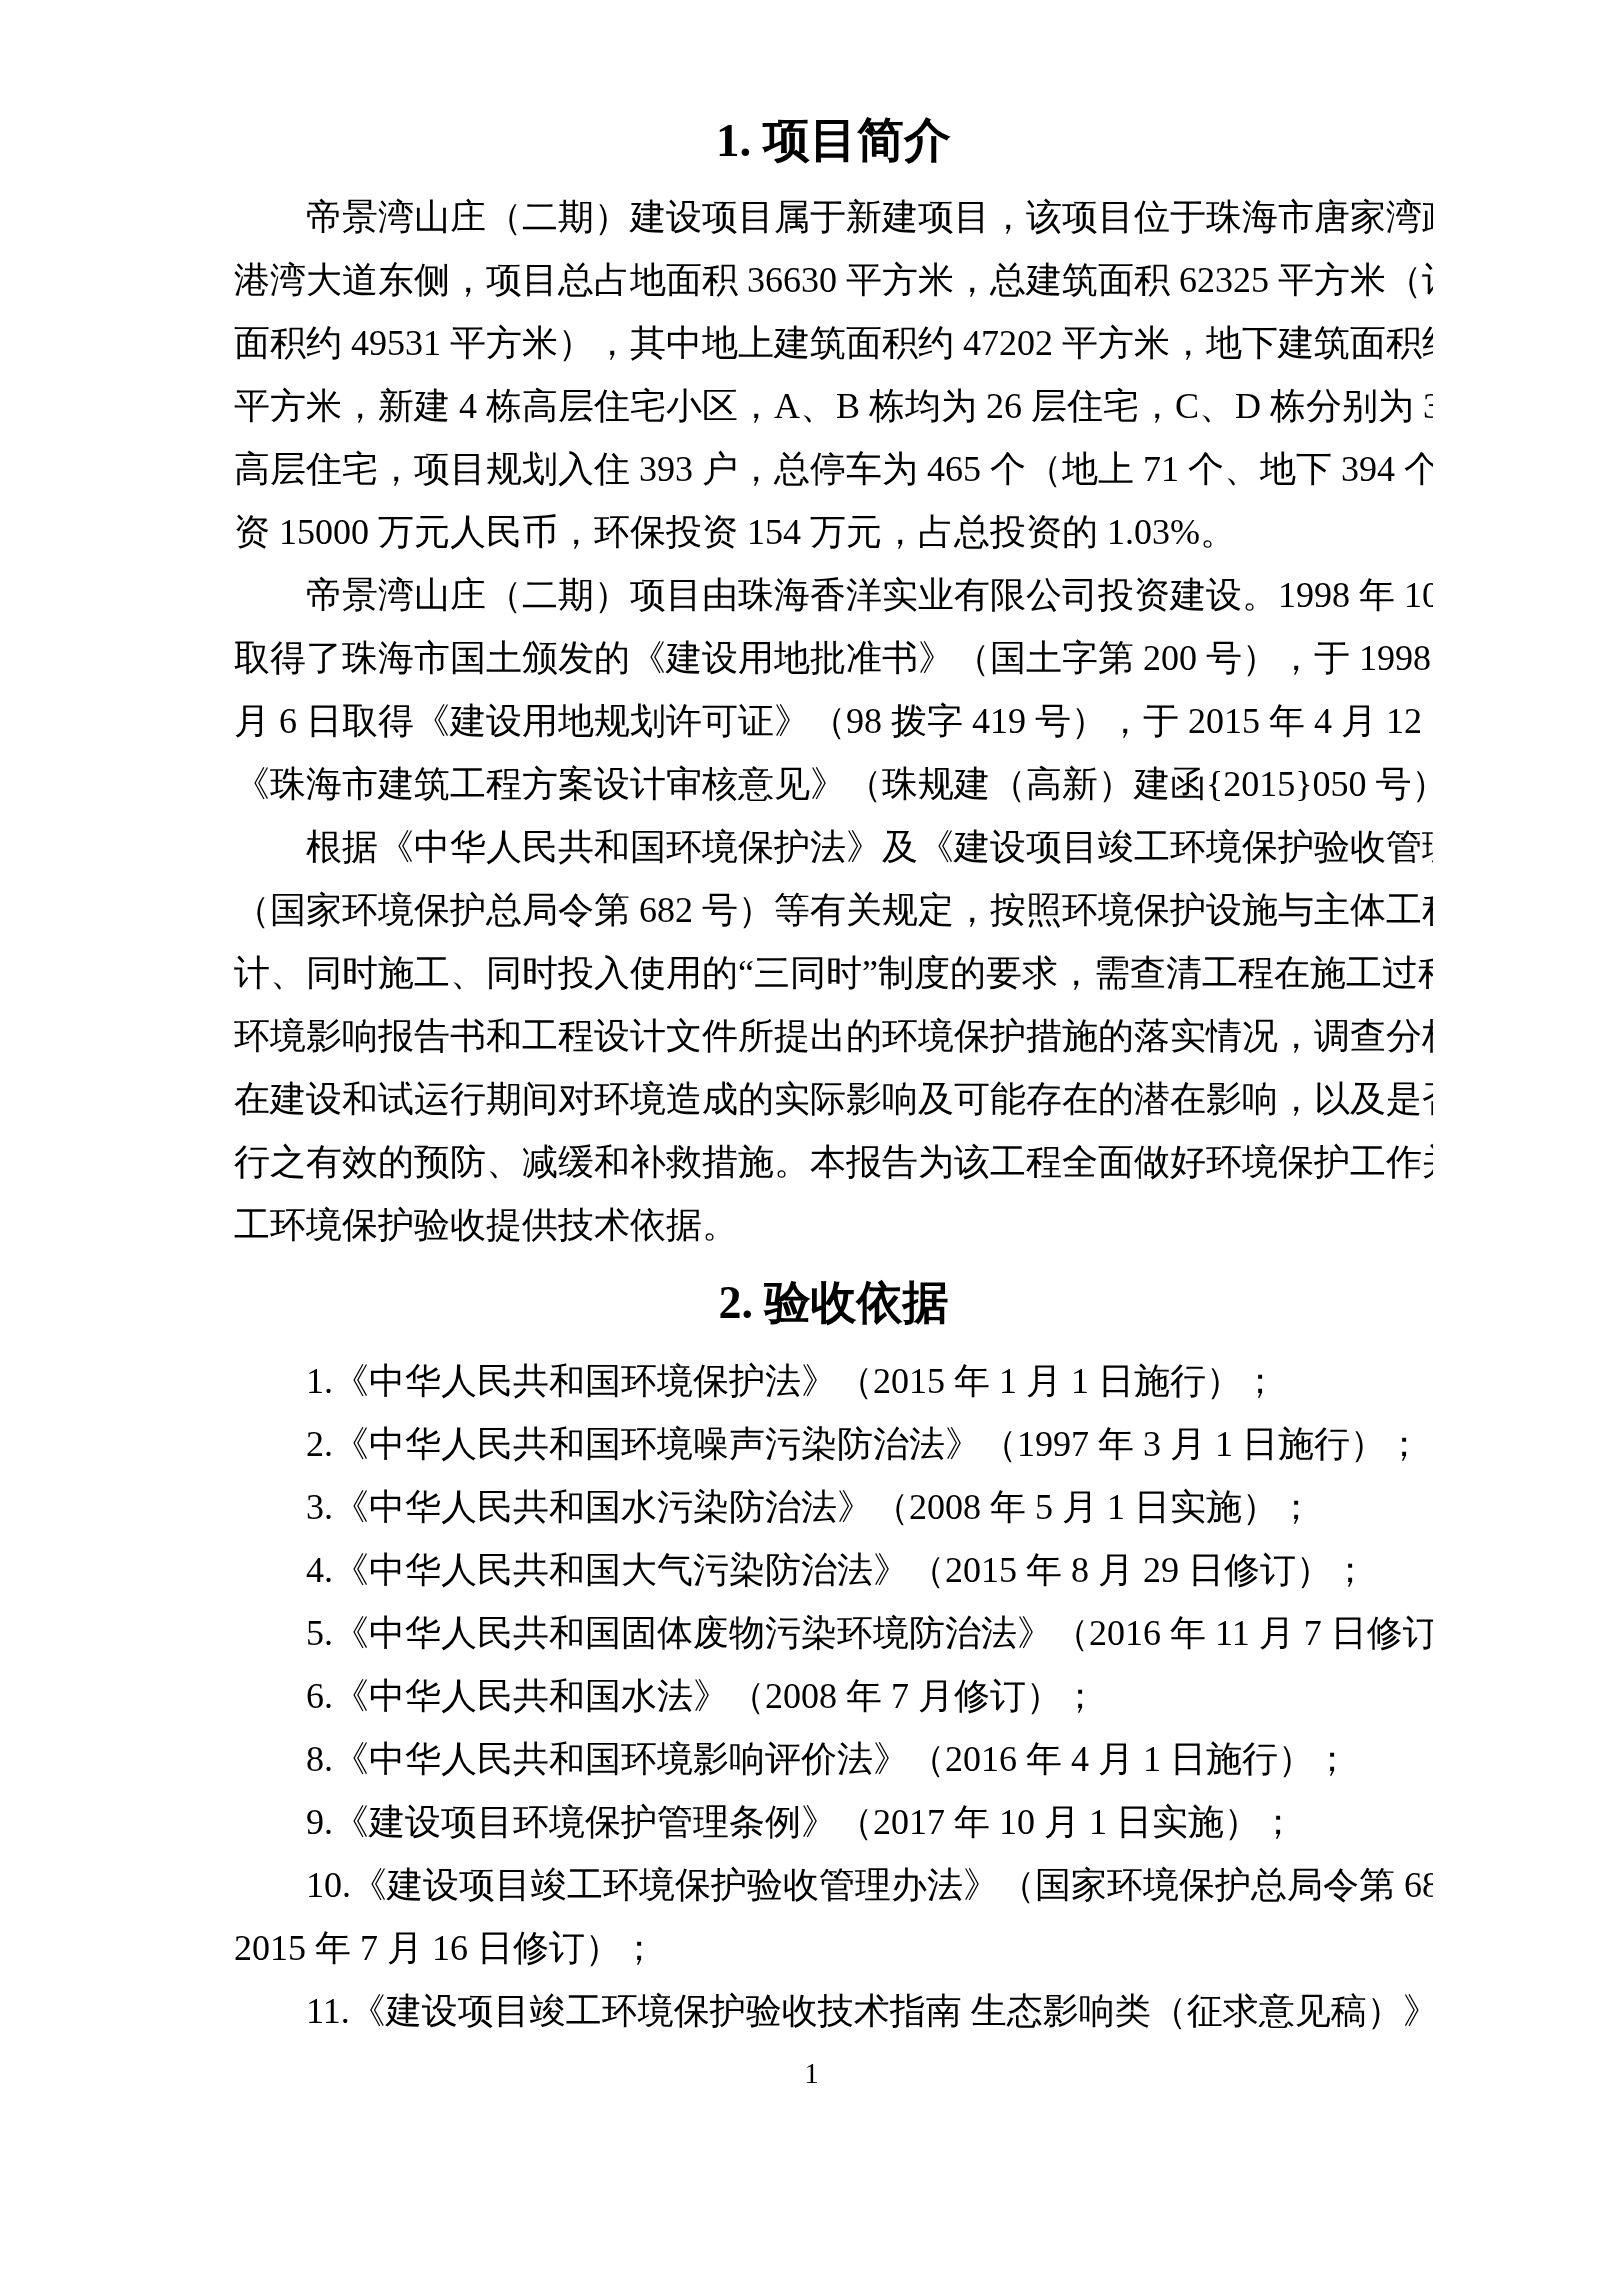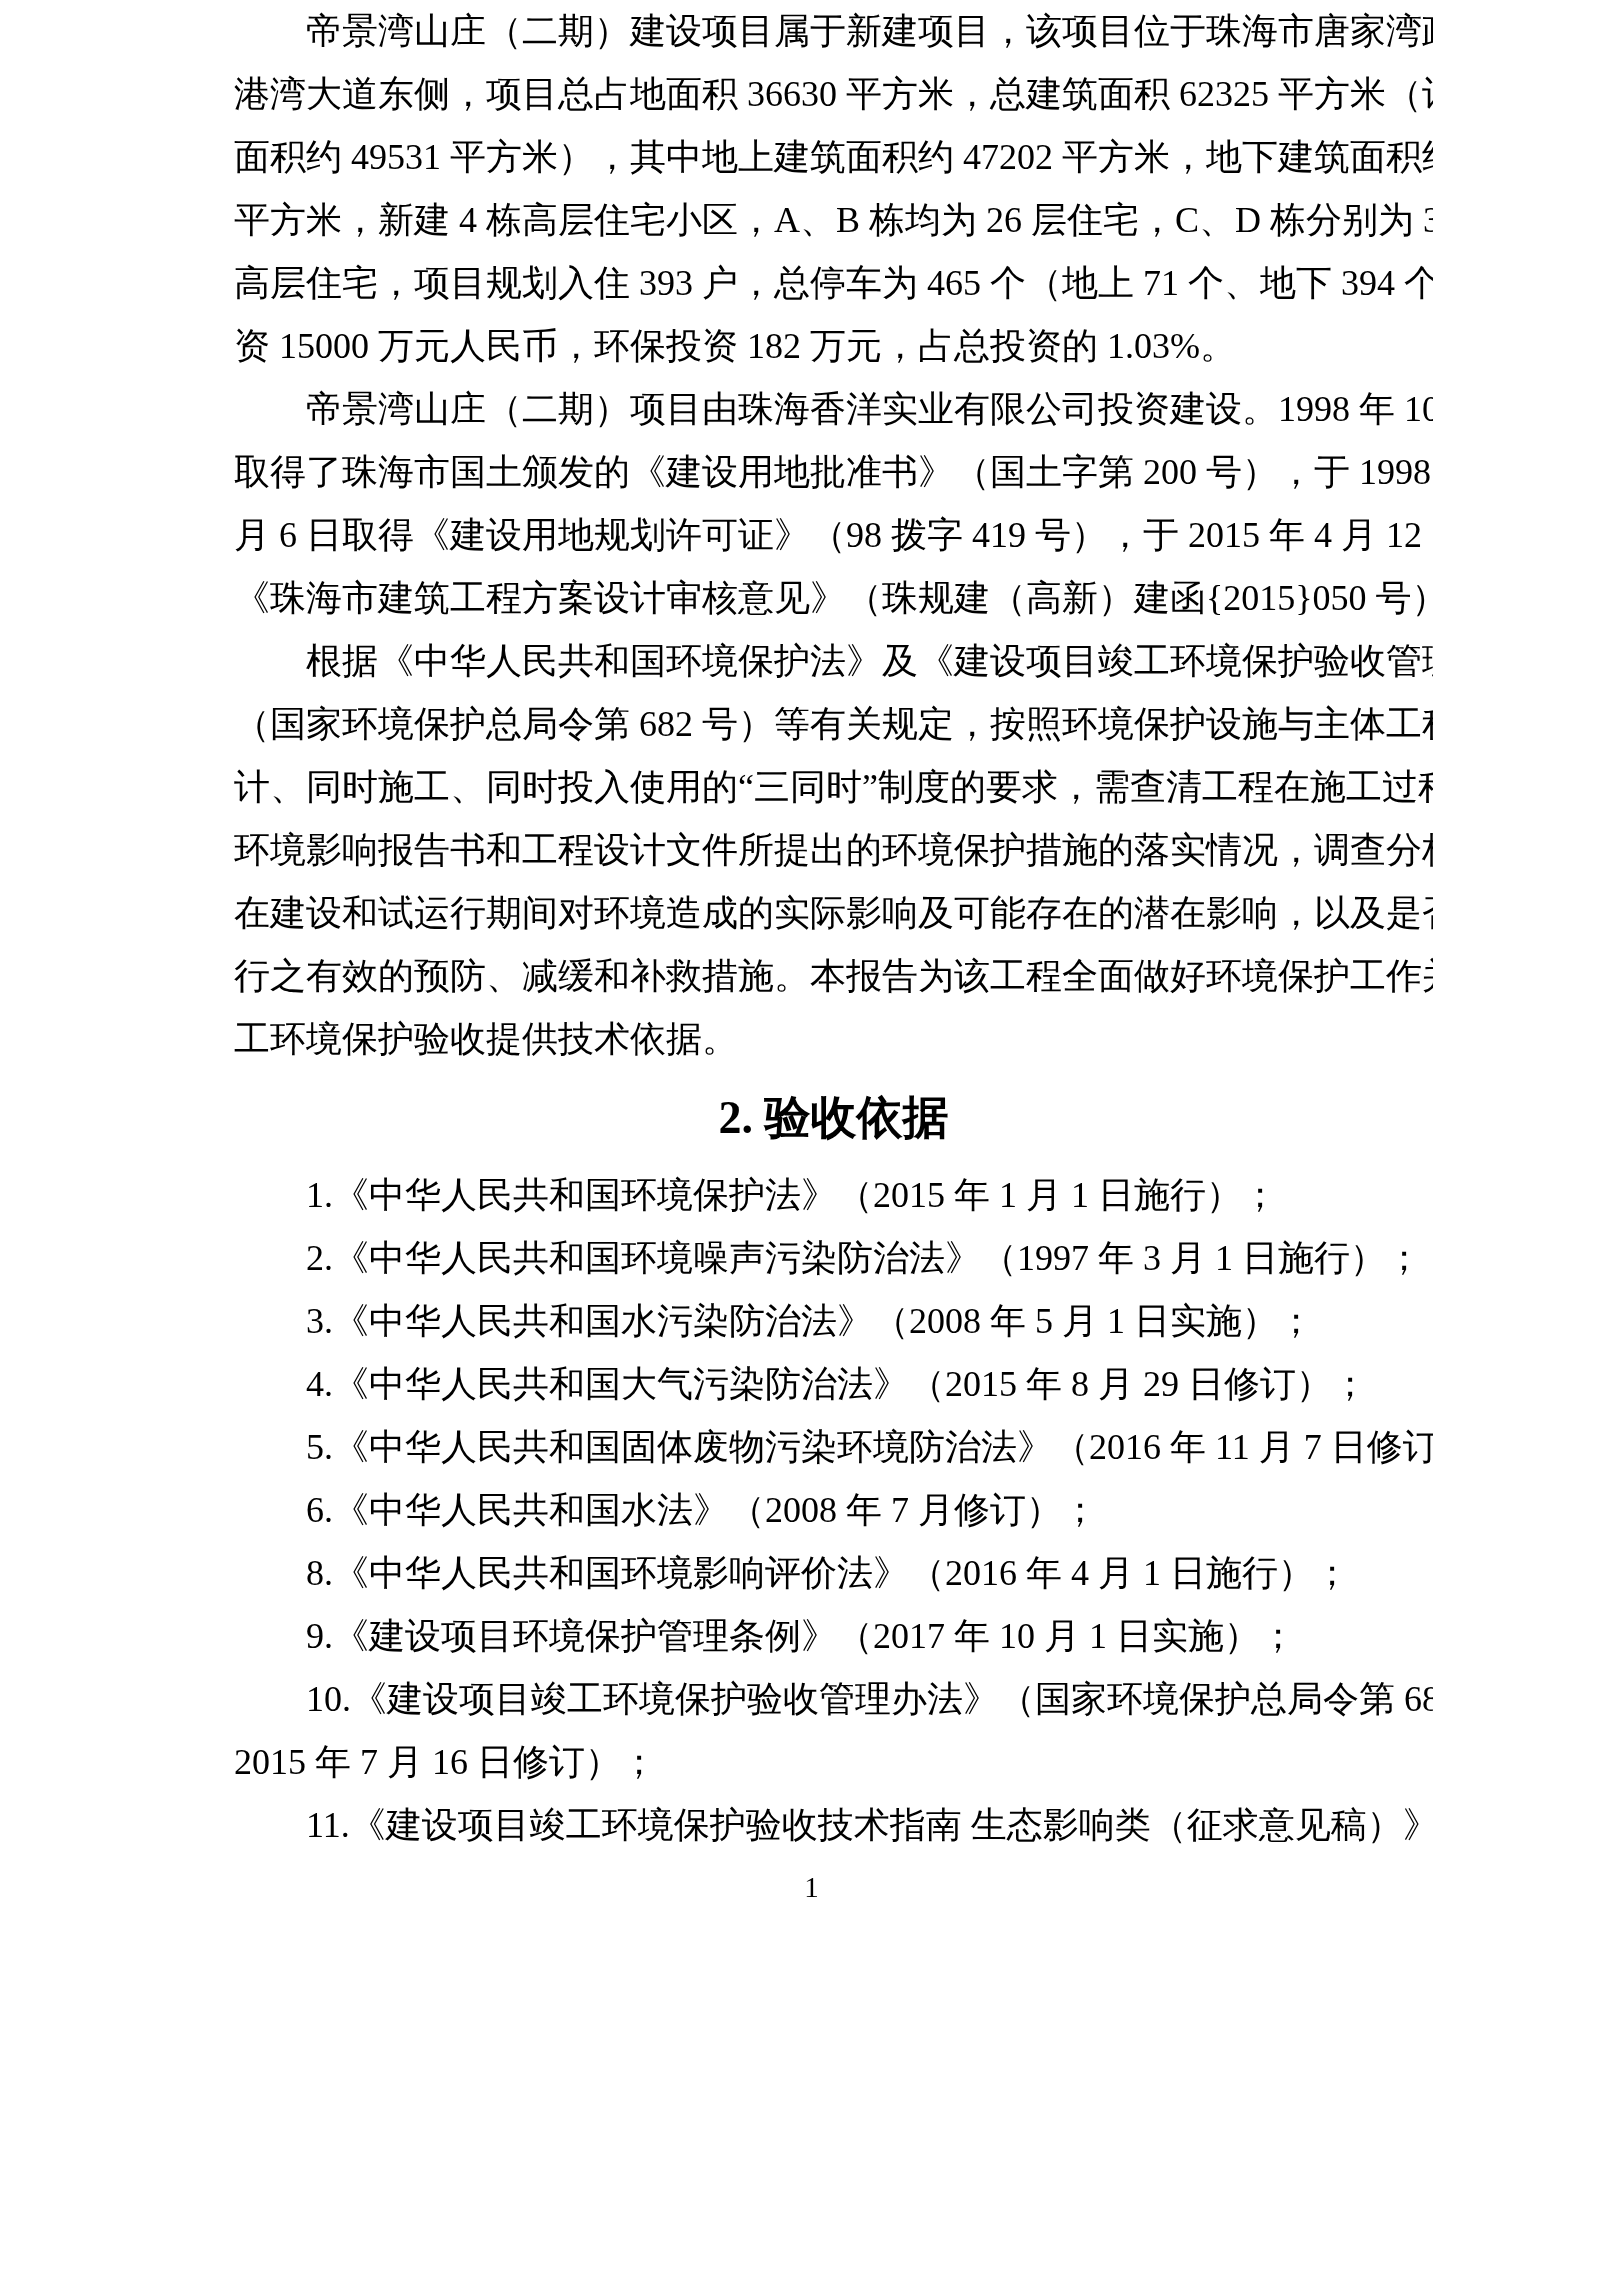--- a/index.html
+++ b/index.html
@@ -55,6 +55,7 @@
 <div class="page">
   <div class="content">
 
+    <h1 class="doc-title">1. 项目简介</h1>
 
     <div class="para">
       <div class="line indent fill">帝景湾山庄（二期）建设项目属于新建项目，该项目位于珠海市唐家湾政府南、</div>

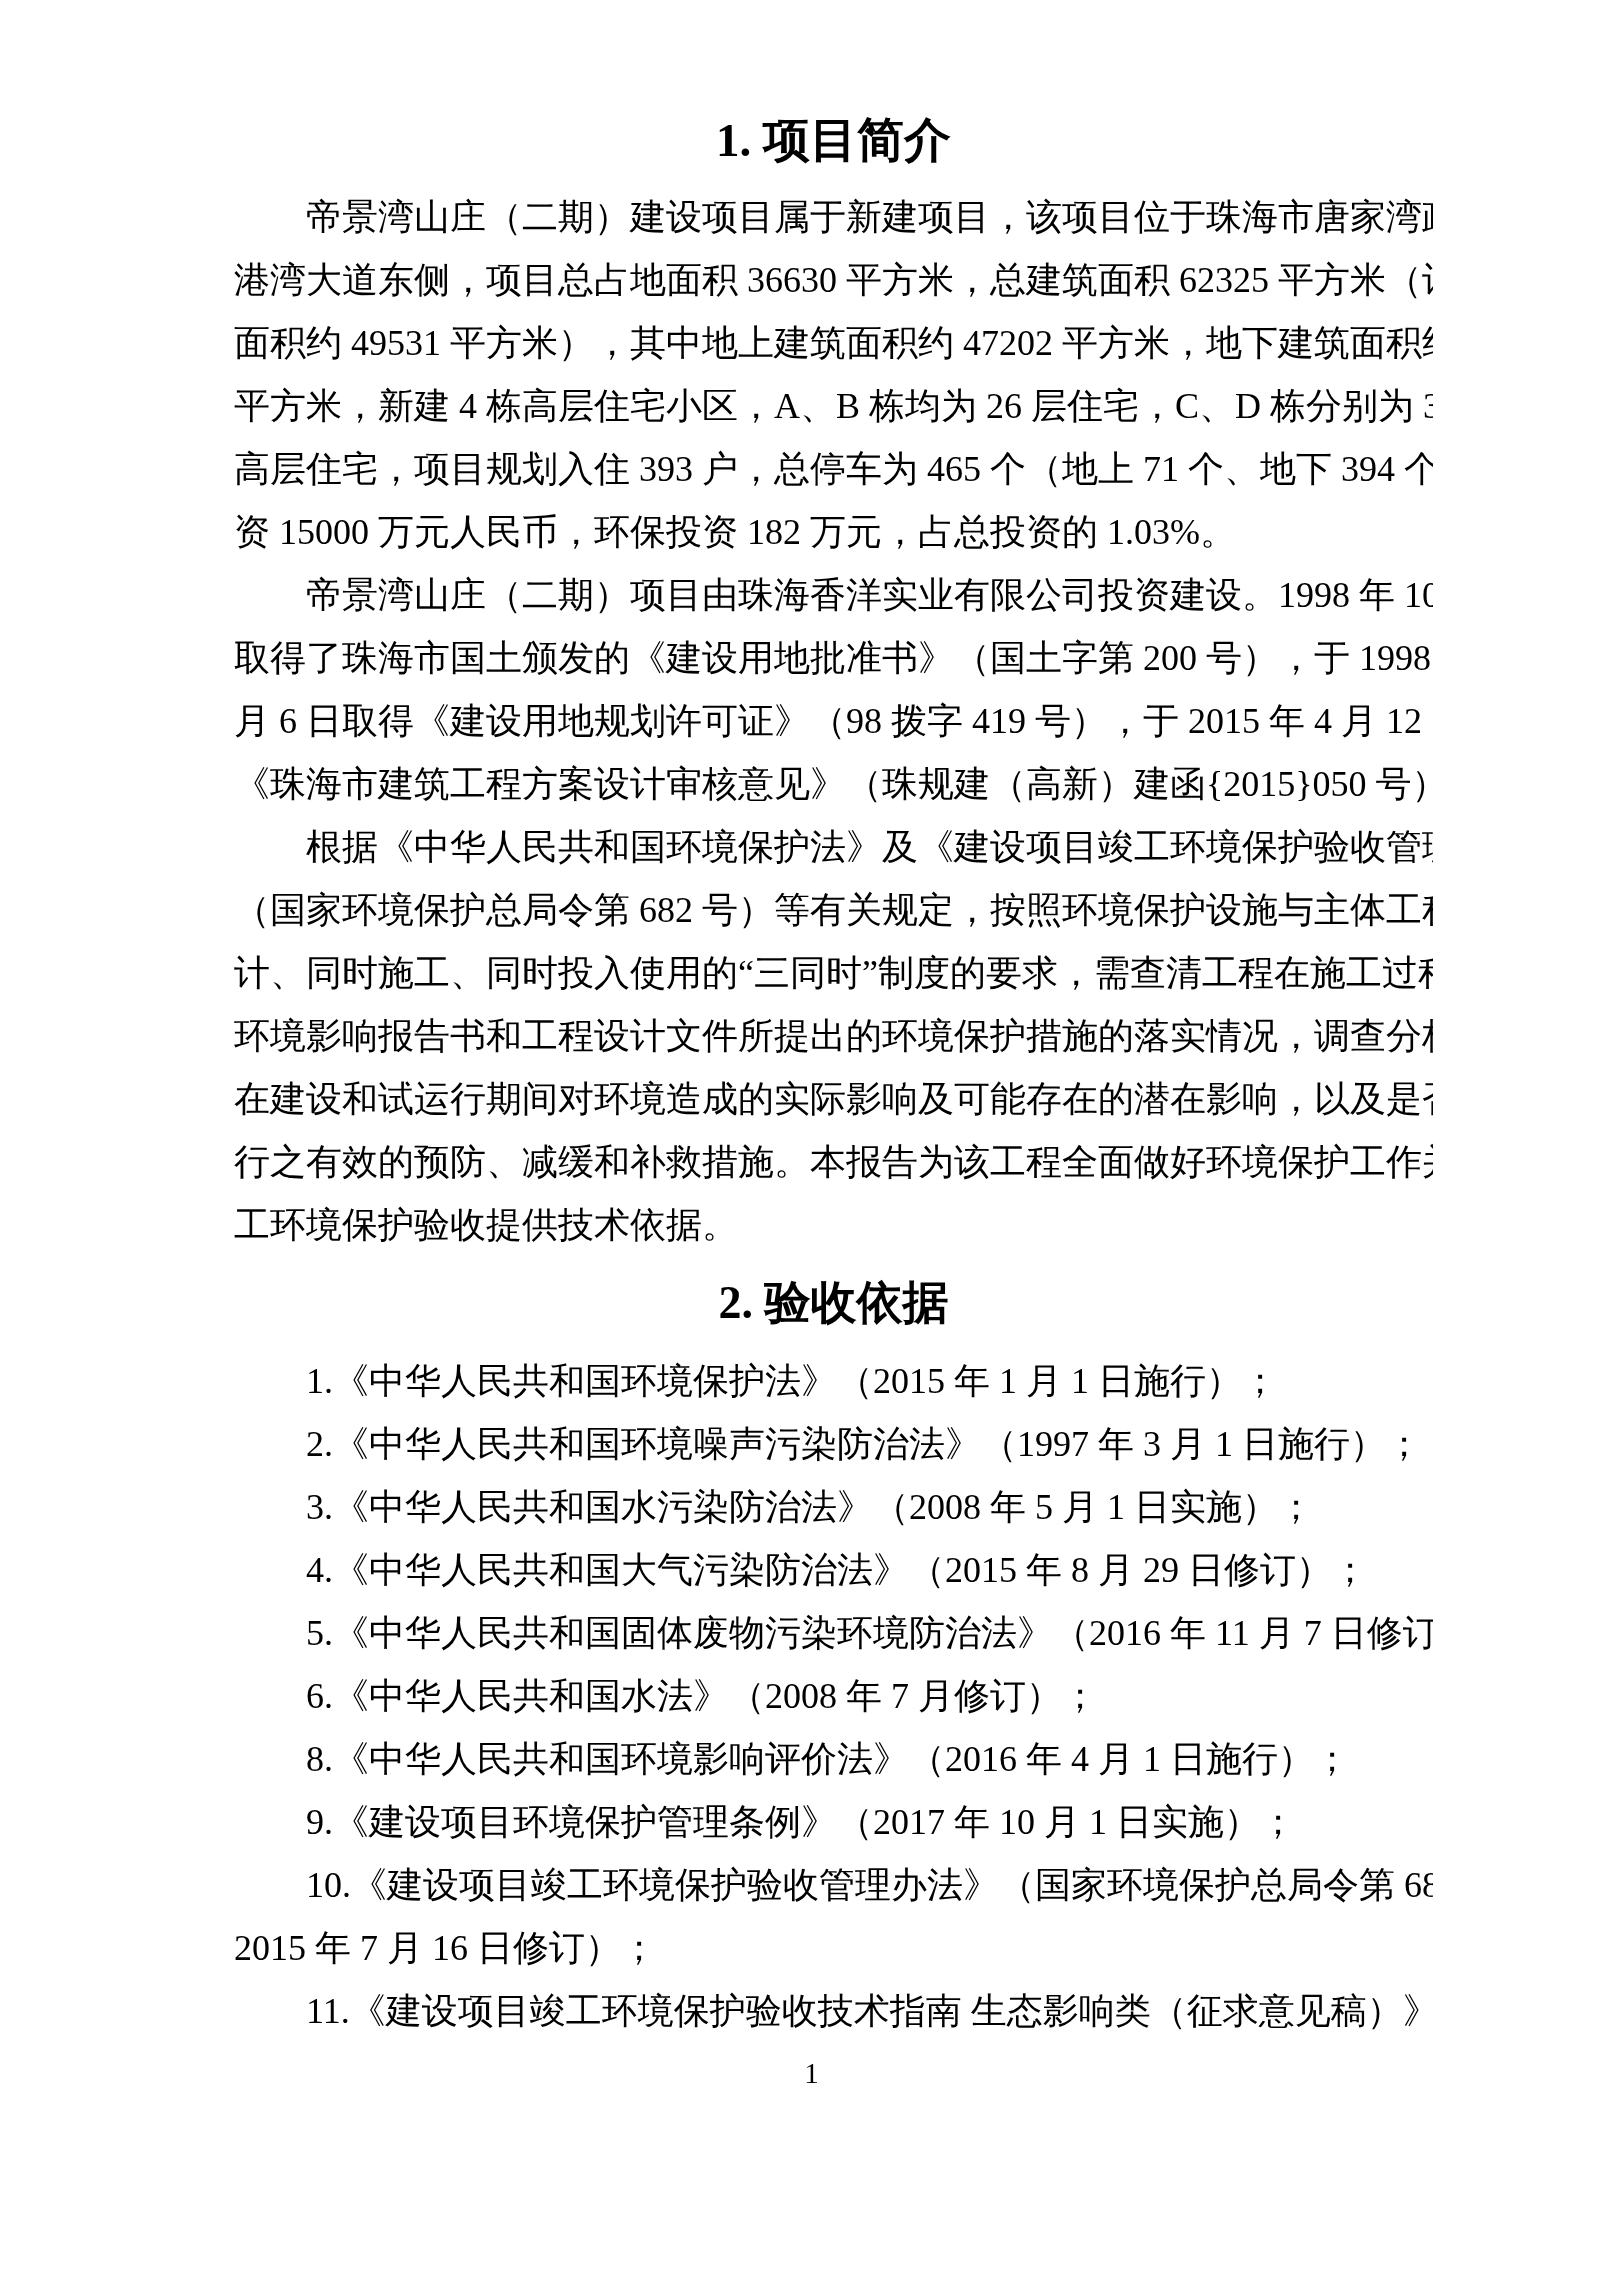--- a/index.html
+++ b/index.html
@@ -63,7 +63,7 @@
       <div class="line fill">面积约 49531 平方米），其中地上建筑面积约 47202 平方米，地下建筑面积约 15123</div>
       <div class="line fill">平方米，新建 4 栋高层住宅小区，A、B 栋均为 26 层住宅，C、D 栋分别为 32、24 层</div>
       <div class="line fill">高层住宅，项目规划入住 393 户，总停车为 465 个（地上 71 个、地下 394 个）总投</div>
-      <div class="line">资 15000 万元人民币，环保投资 182 万元，占总投资的 1.03%。</div>
+      <div class="line">资 15000 万元人民币，环保投资 154 万元，占总投资的 1.03%。</div>
     </div>
 
     <div class="para">

